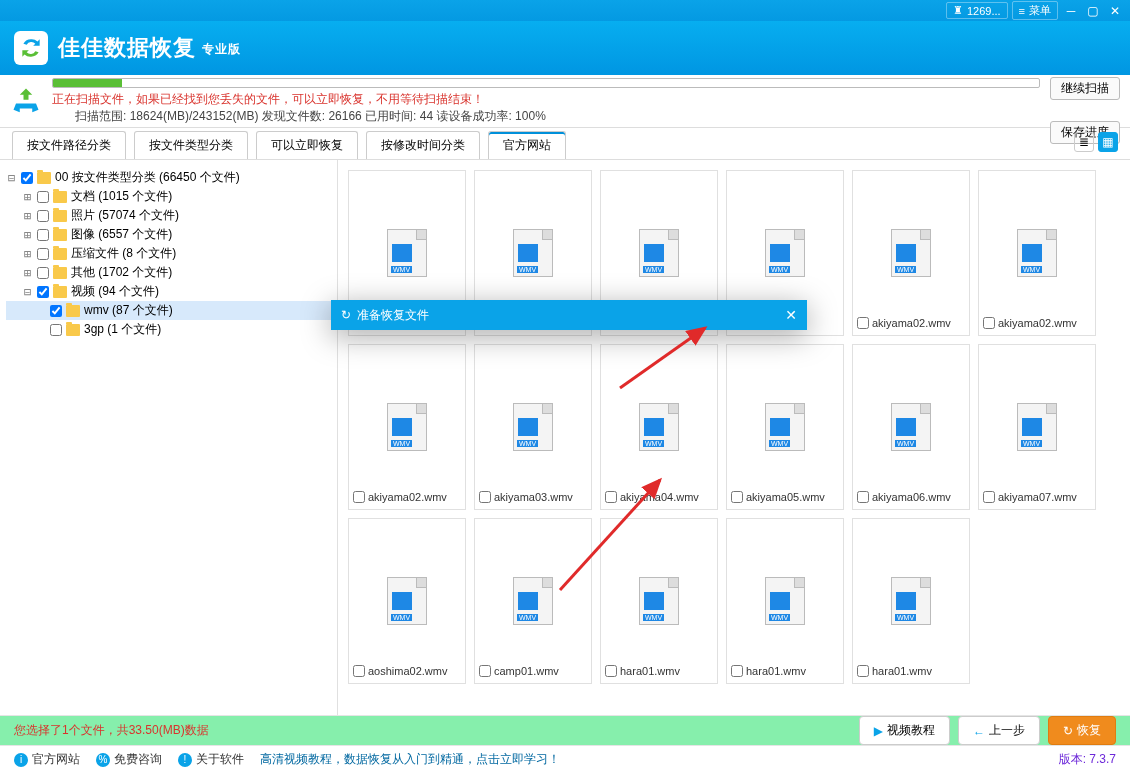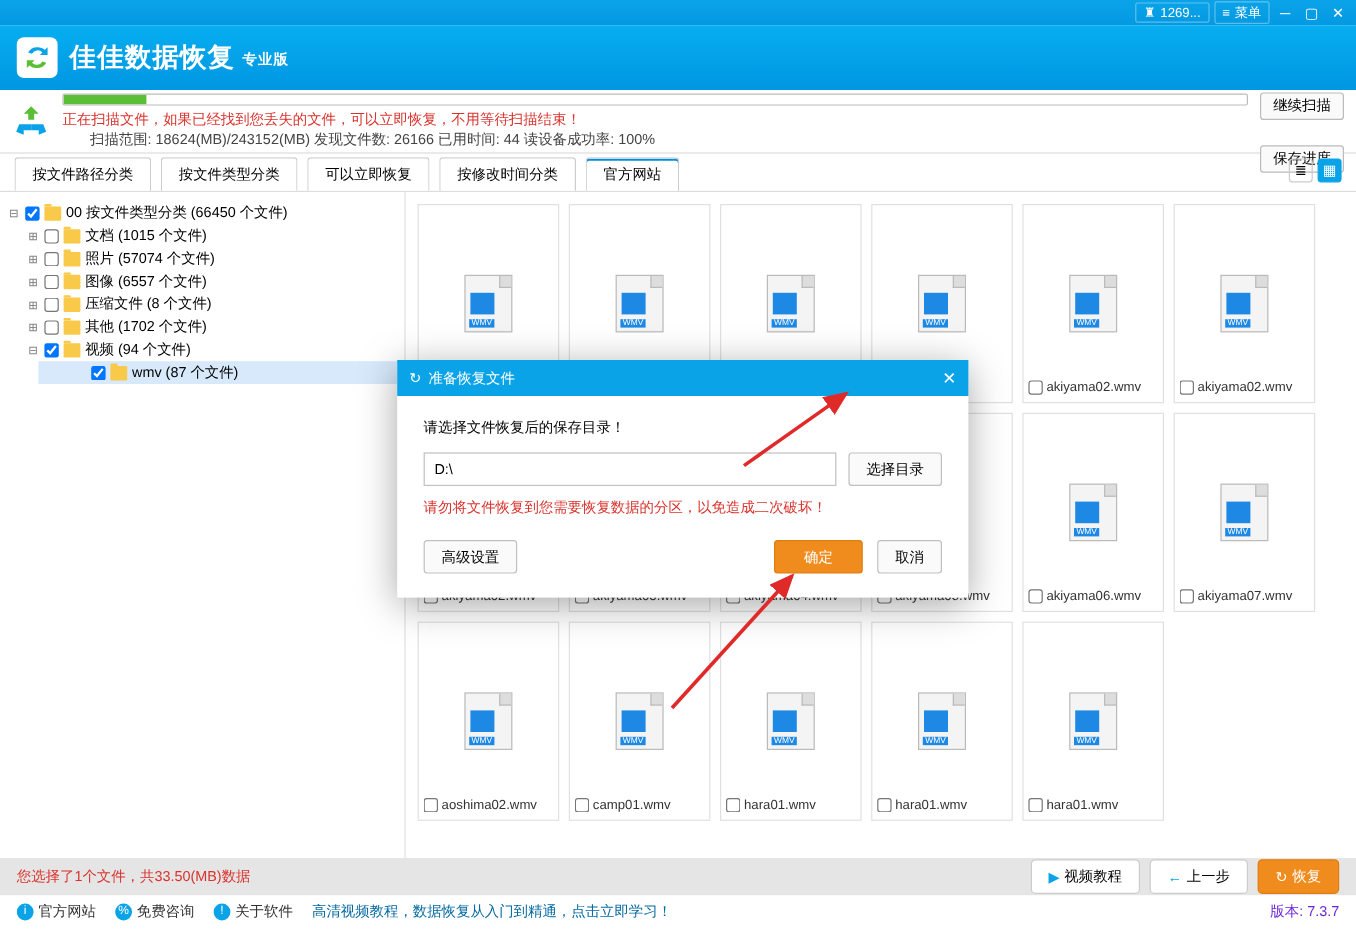--- a/index.html
+++ b/index.html
@@ -45,7 +45,7 @@
 .cb { width: 12px; height: 12px; }
 .folder { width: 14px; height: 12px; background: #f9c94a; border-radius: 1px; display: inline-block; position: relative; }
 .folder::before { content:""; position:absolute; top:-2px; left:0; width:6px; height:2px; background:#f9c94a; border-radius:1px 1px 0 0; }
-.tnode.sel { background: #d7e9fb; margin-left: 26px; }
+.tnode.sel { background: #d7e9fb; }
 
 .grid { flex:1; padding: 10px; overflow: hidden; display: flex; flex-wrap: wrap; gap: 8px; align-content: flex-start; }
 .cell { width: 118px; height: 166px; border: 1px solid #e0e0e0; display: flex; flex-direction: column; align-items: center; justify-content: flex-end; padding: 6px 4px; }

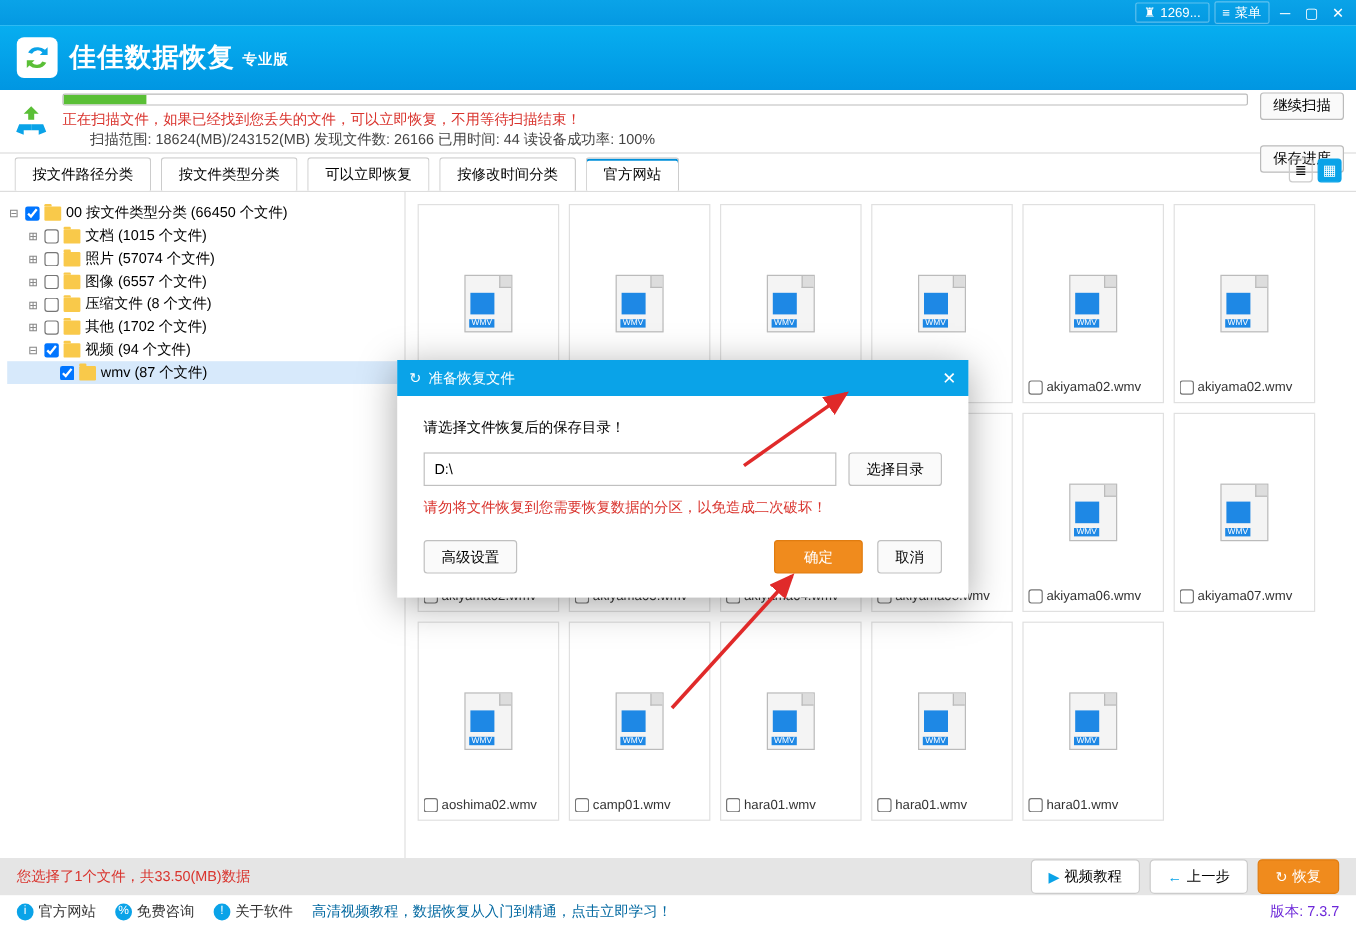--- a/index.html
+++ b/index.html
@@ -194,6 +194,11 @@
         <input type="checkbox" class="cb" checked="" style="">
         <span class="folder"></span>
         <span>wmv   (87 个文件)</span>
+      </div>
+    <div class="tnode" style="padding-left:44px">
+        <input type="checkbox" class="cb" style="">
+        <span class="folder"></span>
+        <span>3gp   (1 个文件)</span>
       </div>
   </div>
 

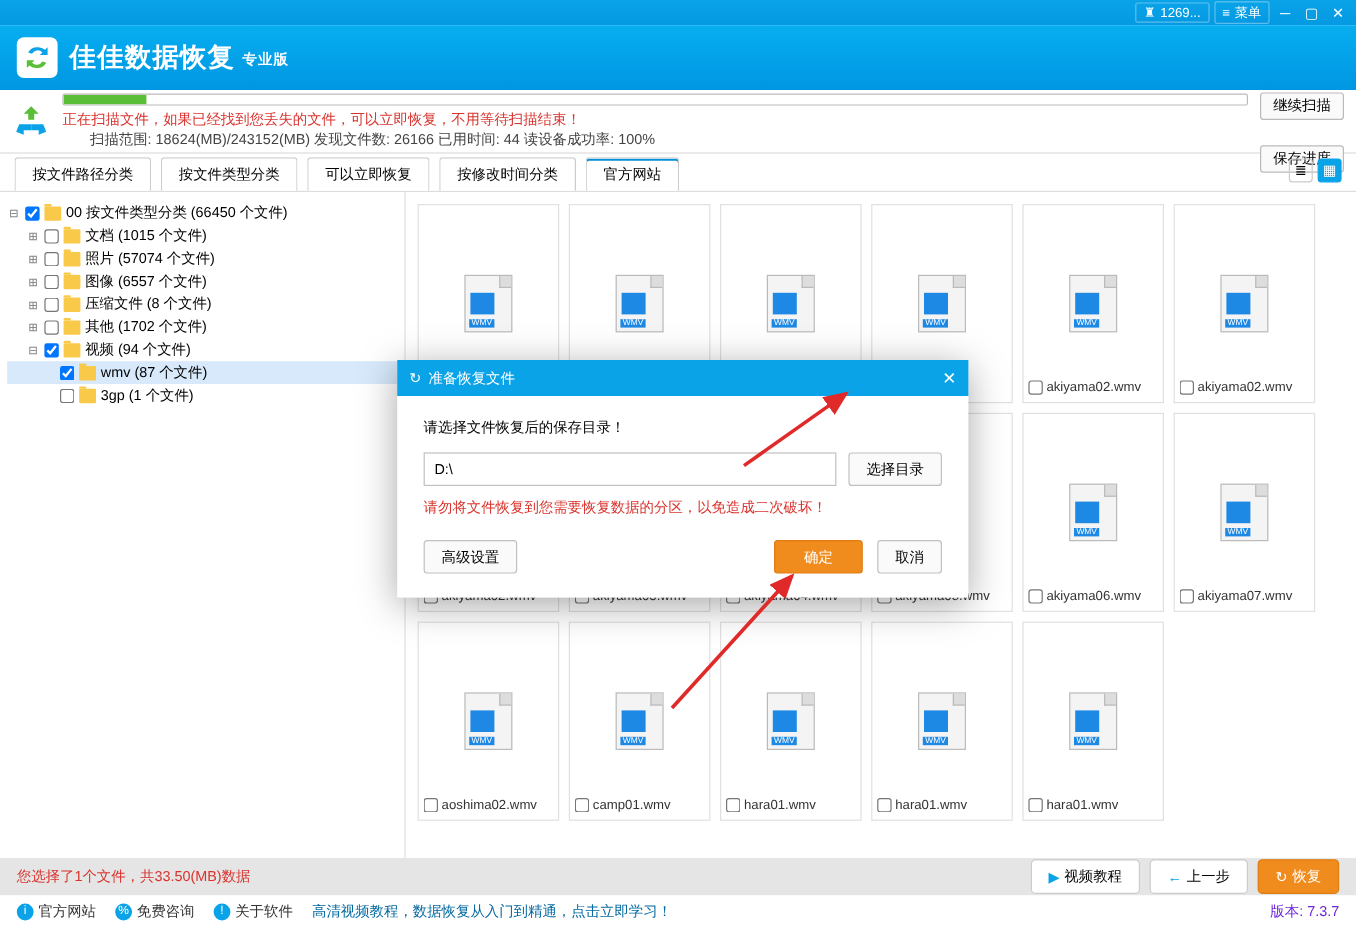--- a/index.html
+++ b/index.html
@@ -468,20 +468,6 @@
     <span>准备恢复文件</span>
     <span class="x">✕</span>
   </div>
-  <div class="dbody">
-    <div class="lab">请选择文件恢复后的保存目录！</div>
-    <div class="drow">
-      <input class="pathinput" value="D:\" style="">
-      <button>选择目录</button>
-    </div>
-    <div class="warn">请勿将文件恢复到您需要恢复数据的分区，以免造成二次破坏！</div>
-    <div class="dbtns">
-      <button>高级设置</button>
-      <div class="spacer"></div>
-      <button class="ok">确定</button>
-      <button>取消</button>
-    </div>
-  </div>
 </div>
 
 <svg class="arrow" style="left:610px;top:318px" width="110" height="80">

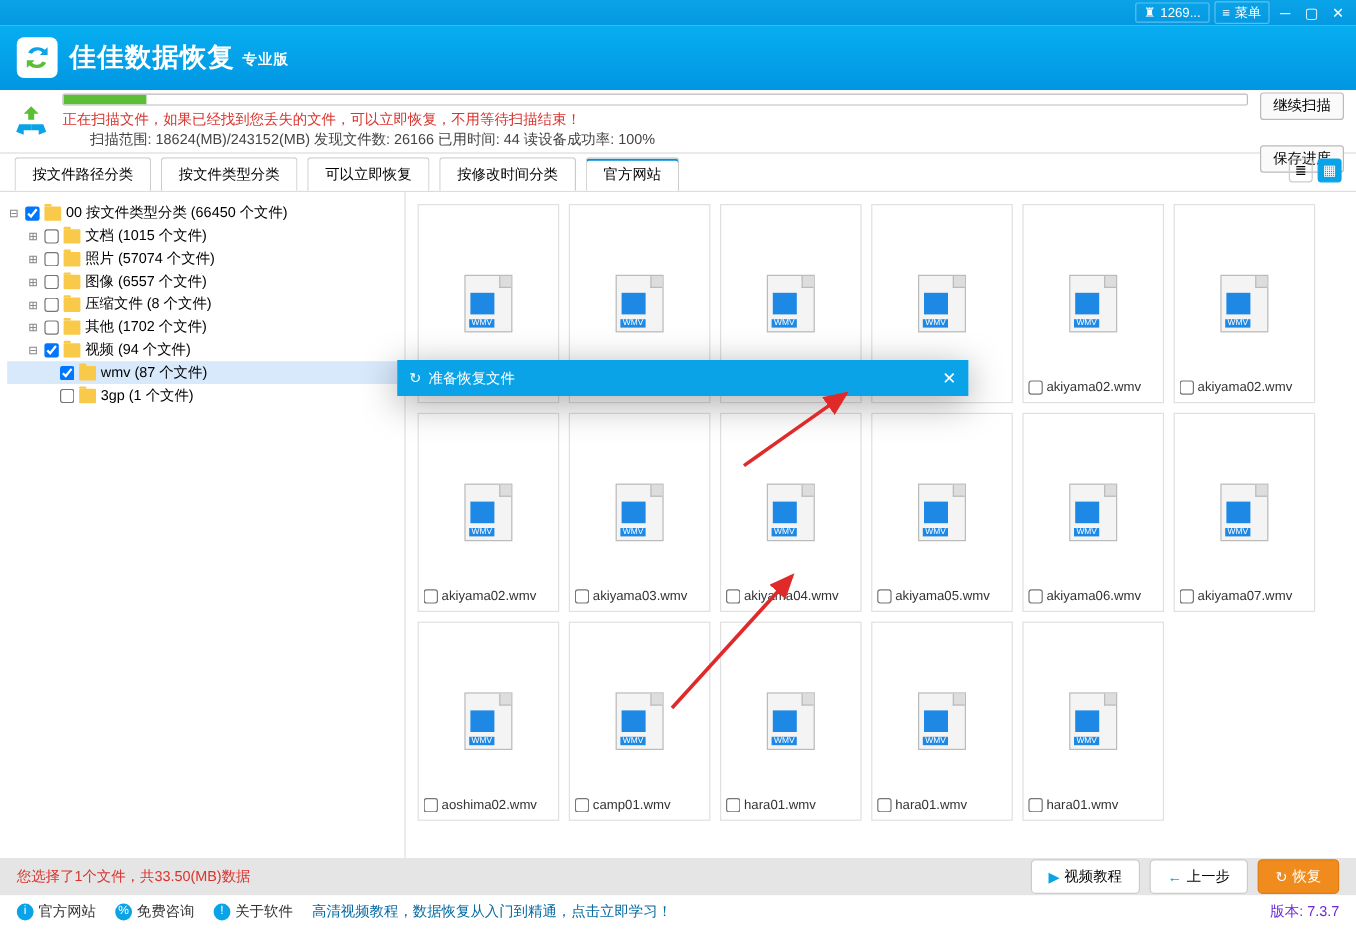--- a/index.html
+++ b/index.html
@@ -57,7 +57,7 @@
 .fname { display:flex; align-items:center; gap:3px; width:100%; font-size:11px; color:#333; }
 
 
-.sumrow { height: 30px; display:flex; align-items:center; padding: 0 14px; border-top:1px solid #e5e5e5; background:#e5e5e5; }
+.sumrow { height: 30px; display:flex; align-items:center; padding: 0 14px; border-top:1px solid #e5e5e5; background:#86efac; }
 .sumrow .red { color:#d9332d; font-size:12px; }
 .sumrow .btns { margin-left:auto; display:flex; gap:8px; }
 .sumrow button { font-size:12px; padding:5px 14px; border:1px solid #ccc; border-radius:4px; background:#fff; cursor:pointer; display:flex; align-items:center; gap:4px; }

